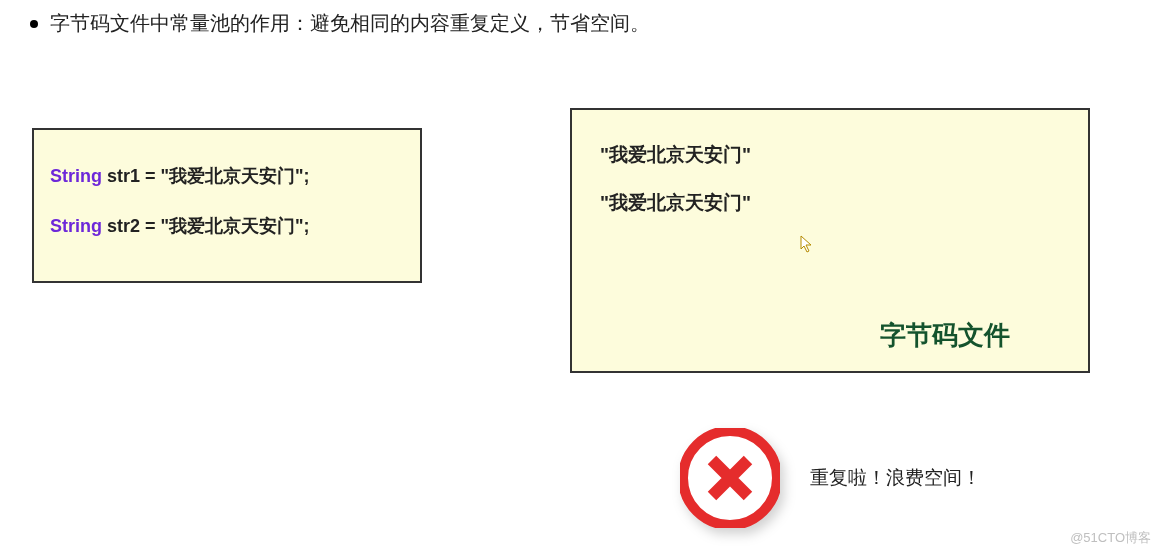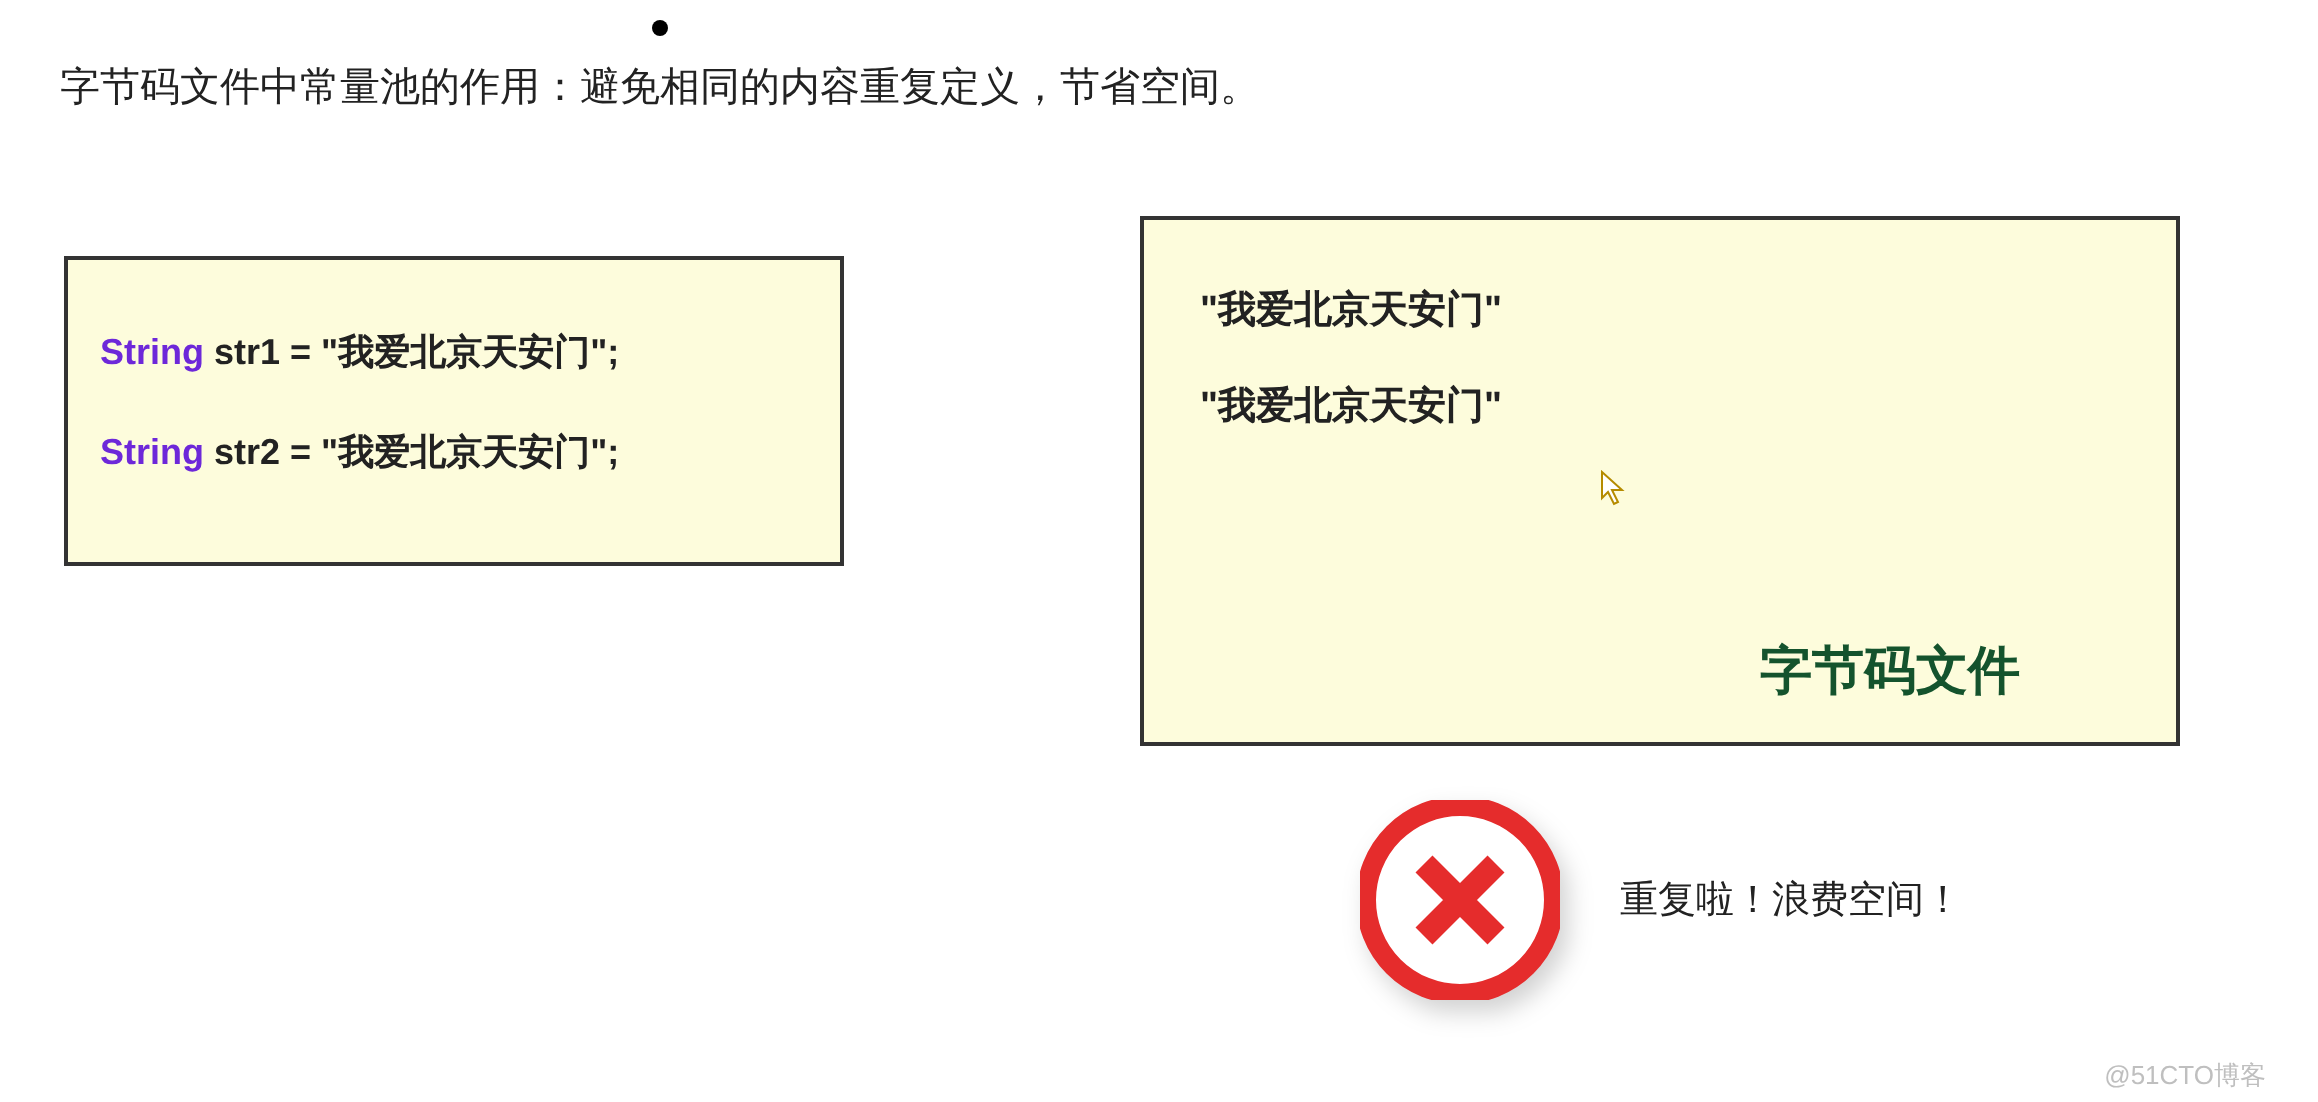--- a/index.html
+++ b/index.html
@@ -18,7 +18,6 @@
       display: flex;
       align-items: center;
       gap: 12px;
-      flex-direction: column;
     }
     .bullet-dot {
       width: 8px;

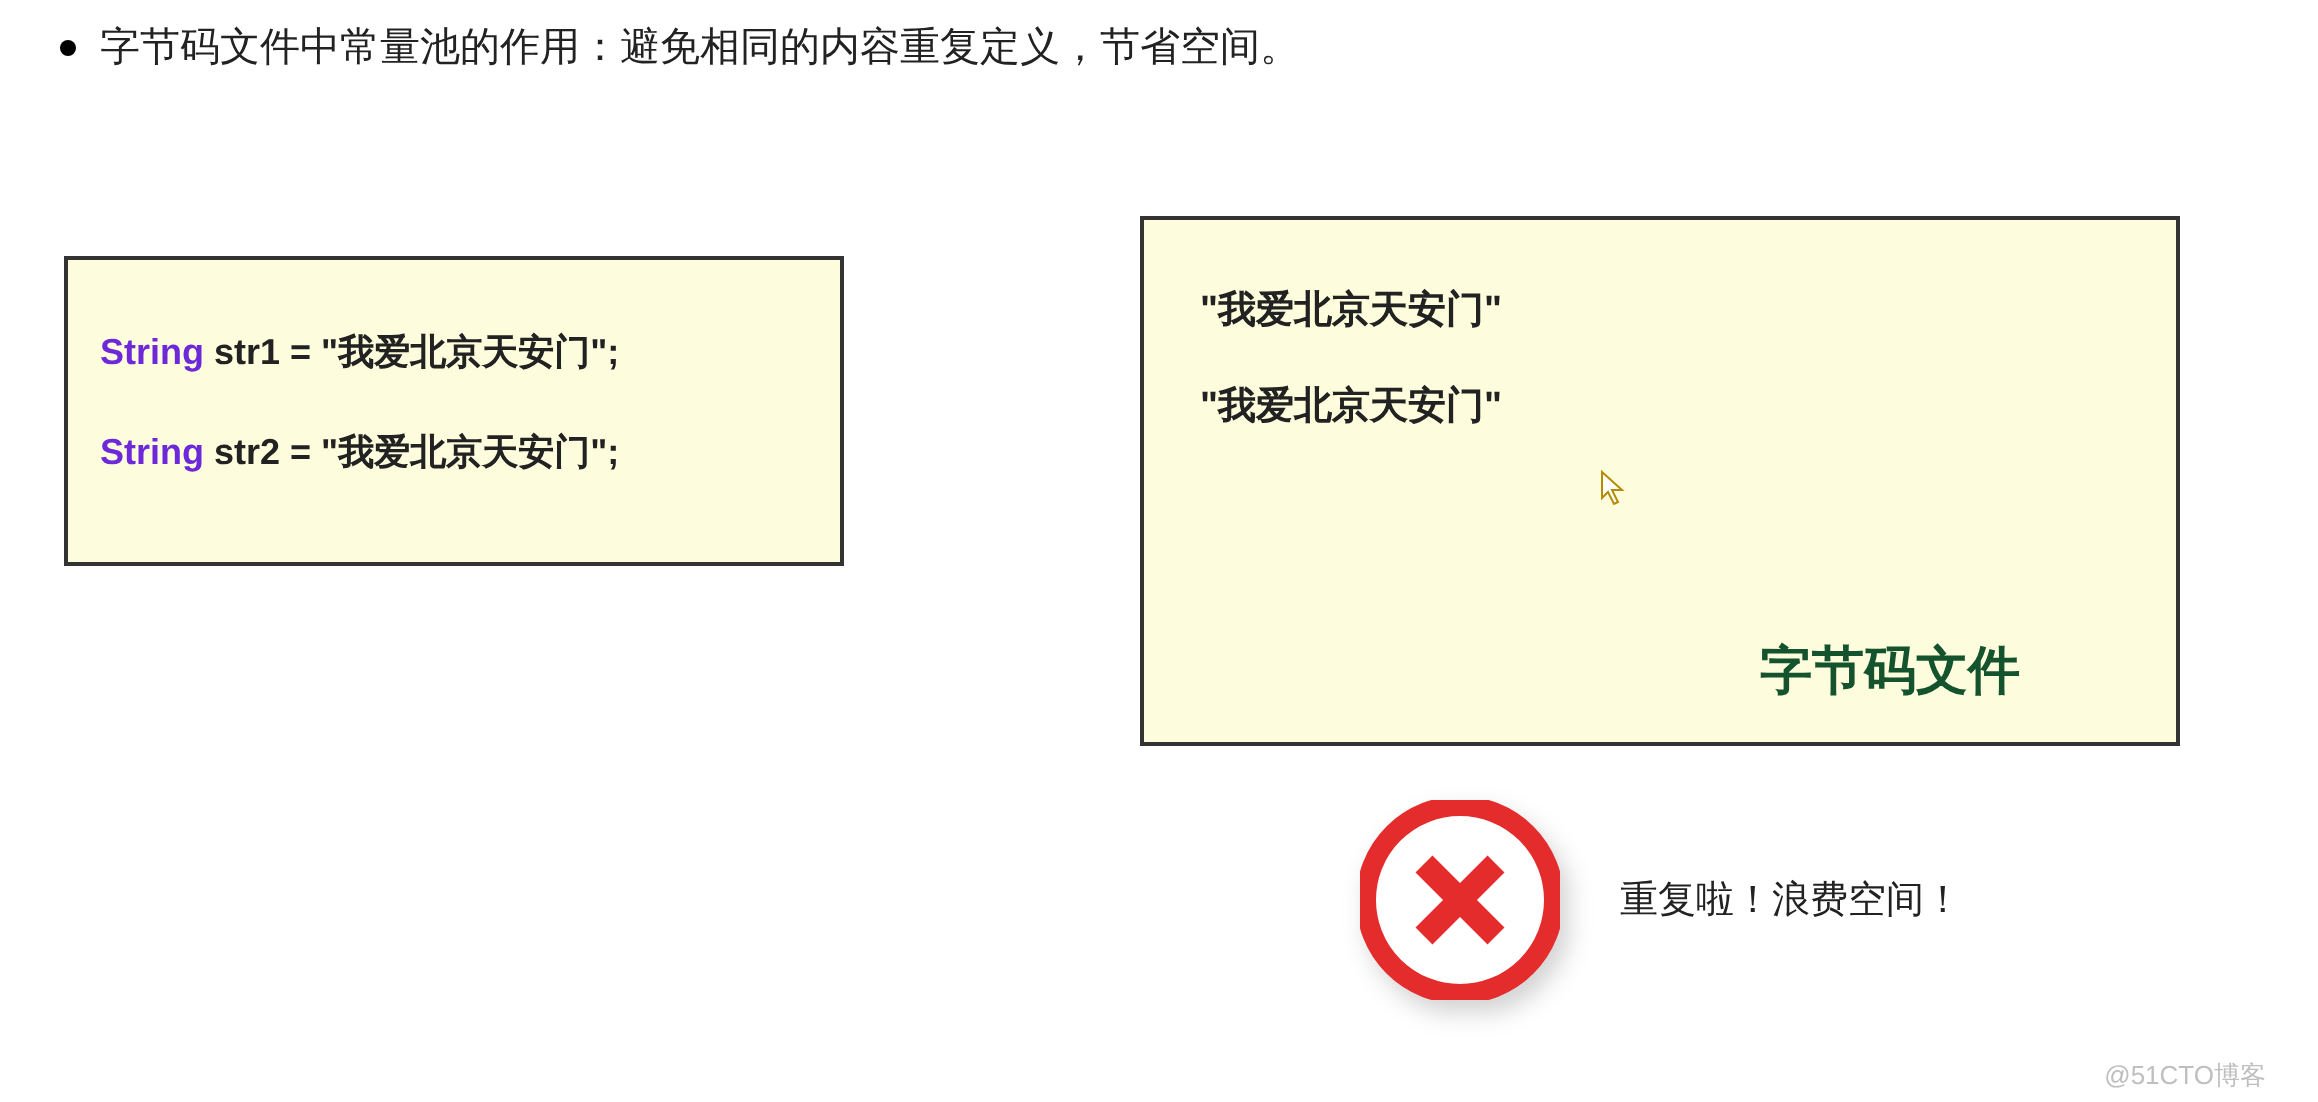--- a/index.html
+++ b/index.html
@@ -79,7 +79,7 @@
     }
     .error-row {
       position: absolute;
-      top: 400px;
+      top: 428px;
       left: 680px;
       display: flex;
       align-items: center;

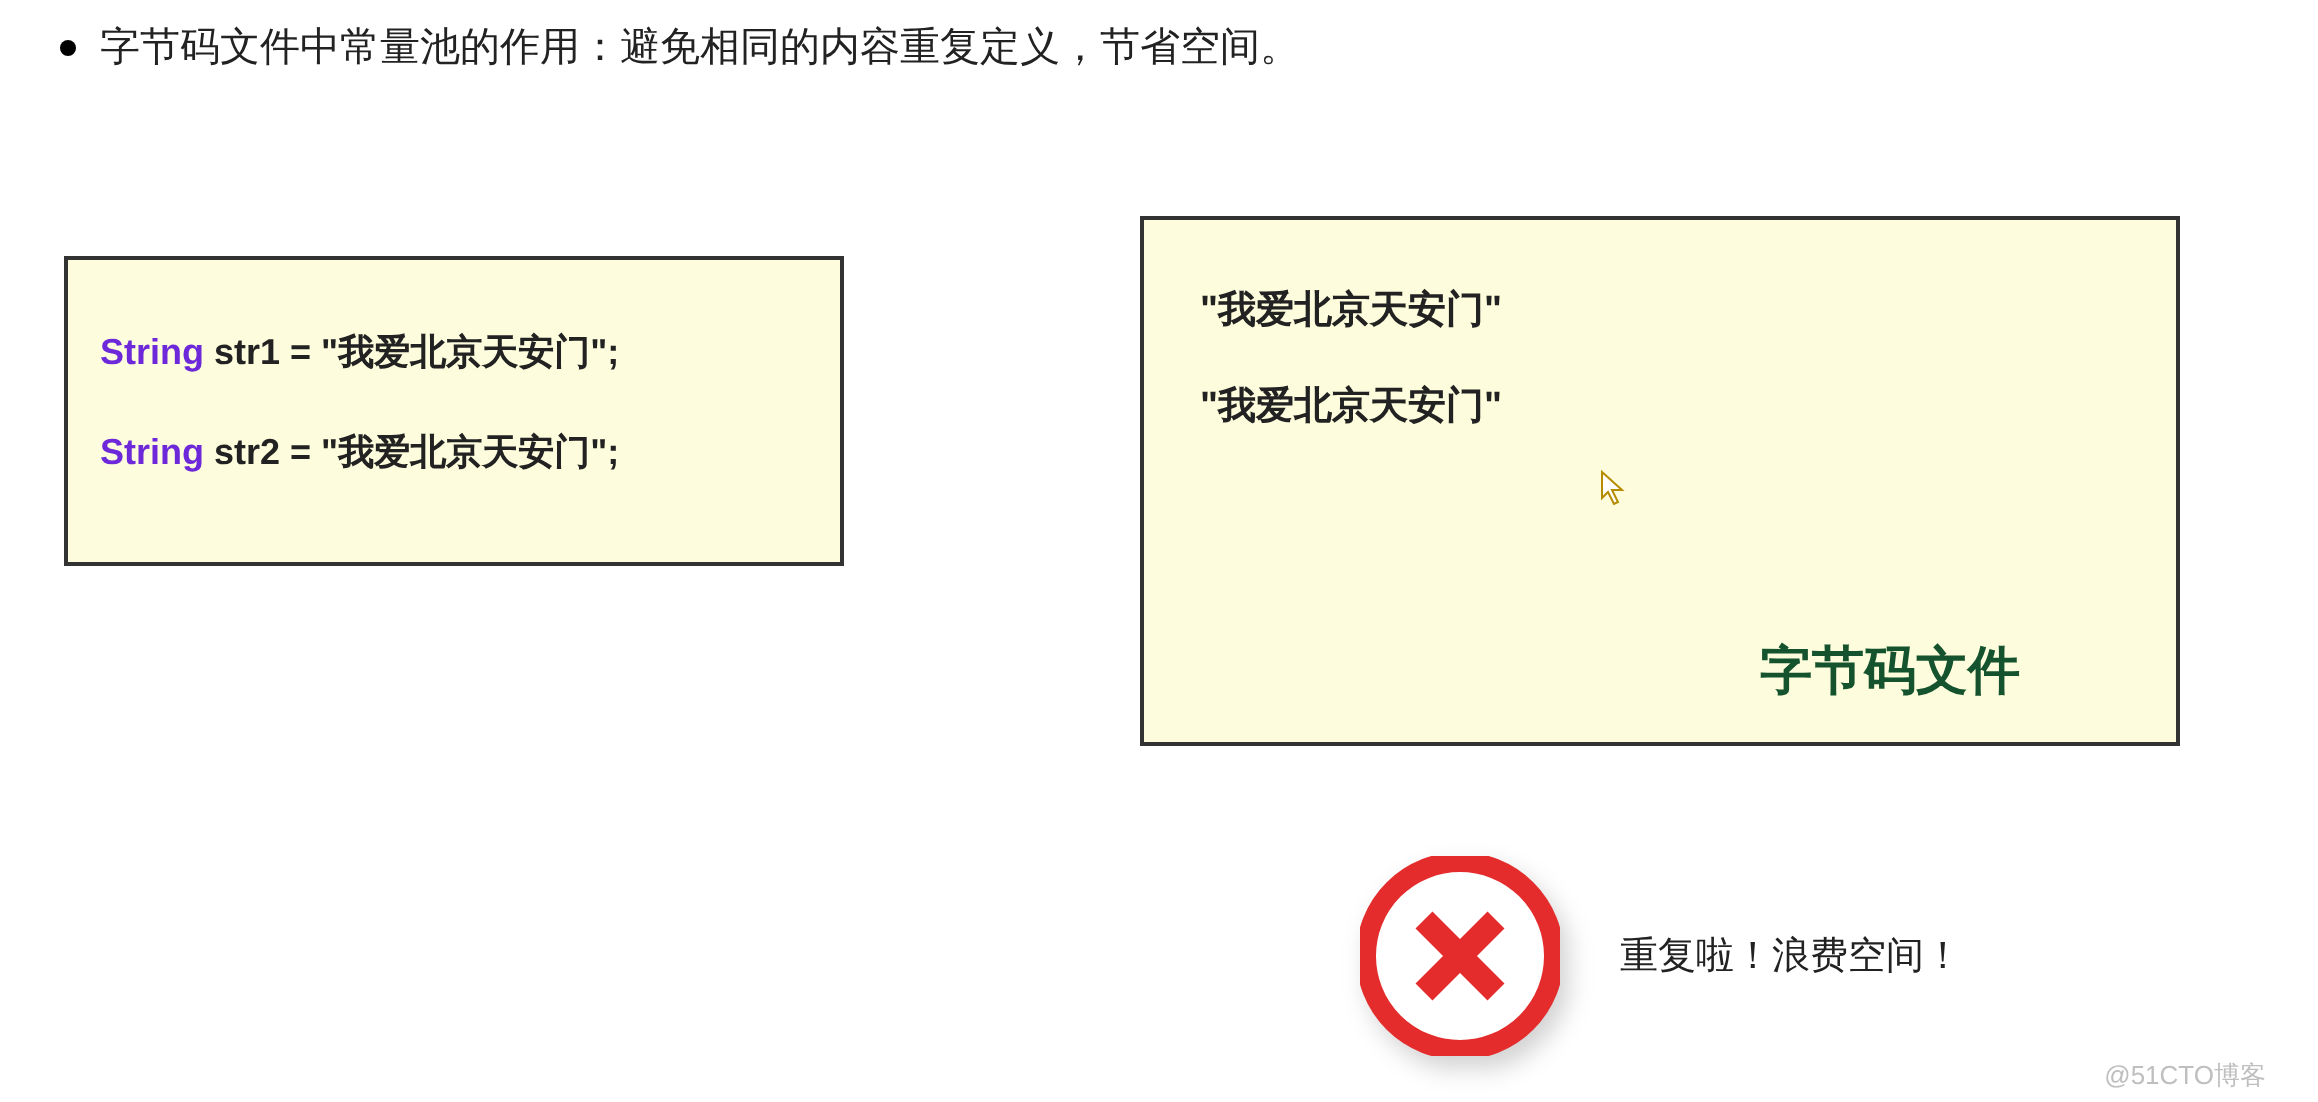--- a/index.html
+++ b/index.html
@@ -99,7 +99,7 @@
     .watermark {
       position: absolute;
       bottom: 4px;
-      right: 26px;
+      right: 8px;
       font-size: 13px;
       color: #bfbfbf;
     }

